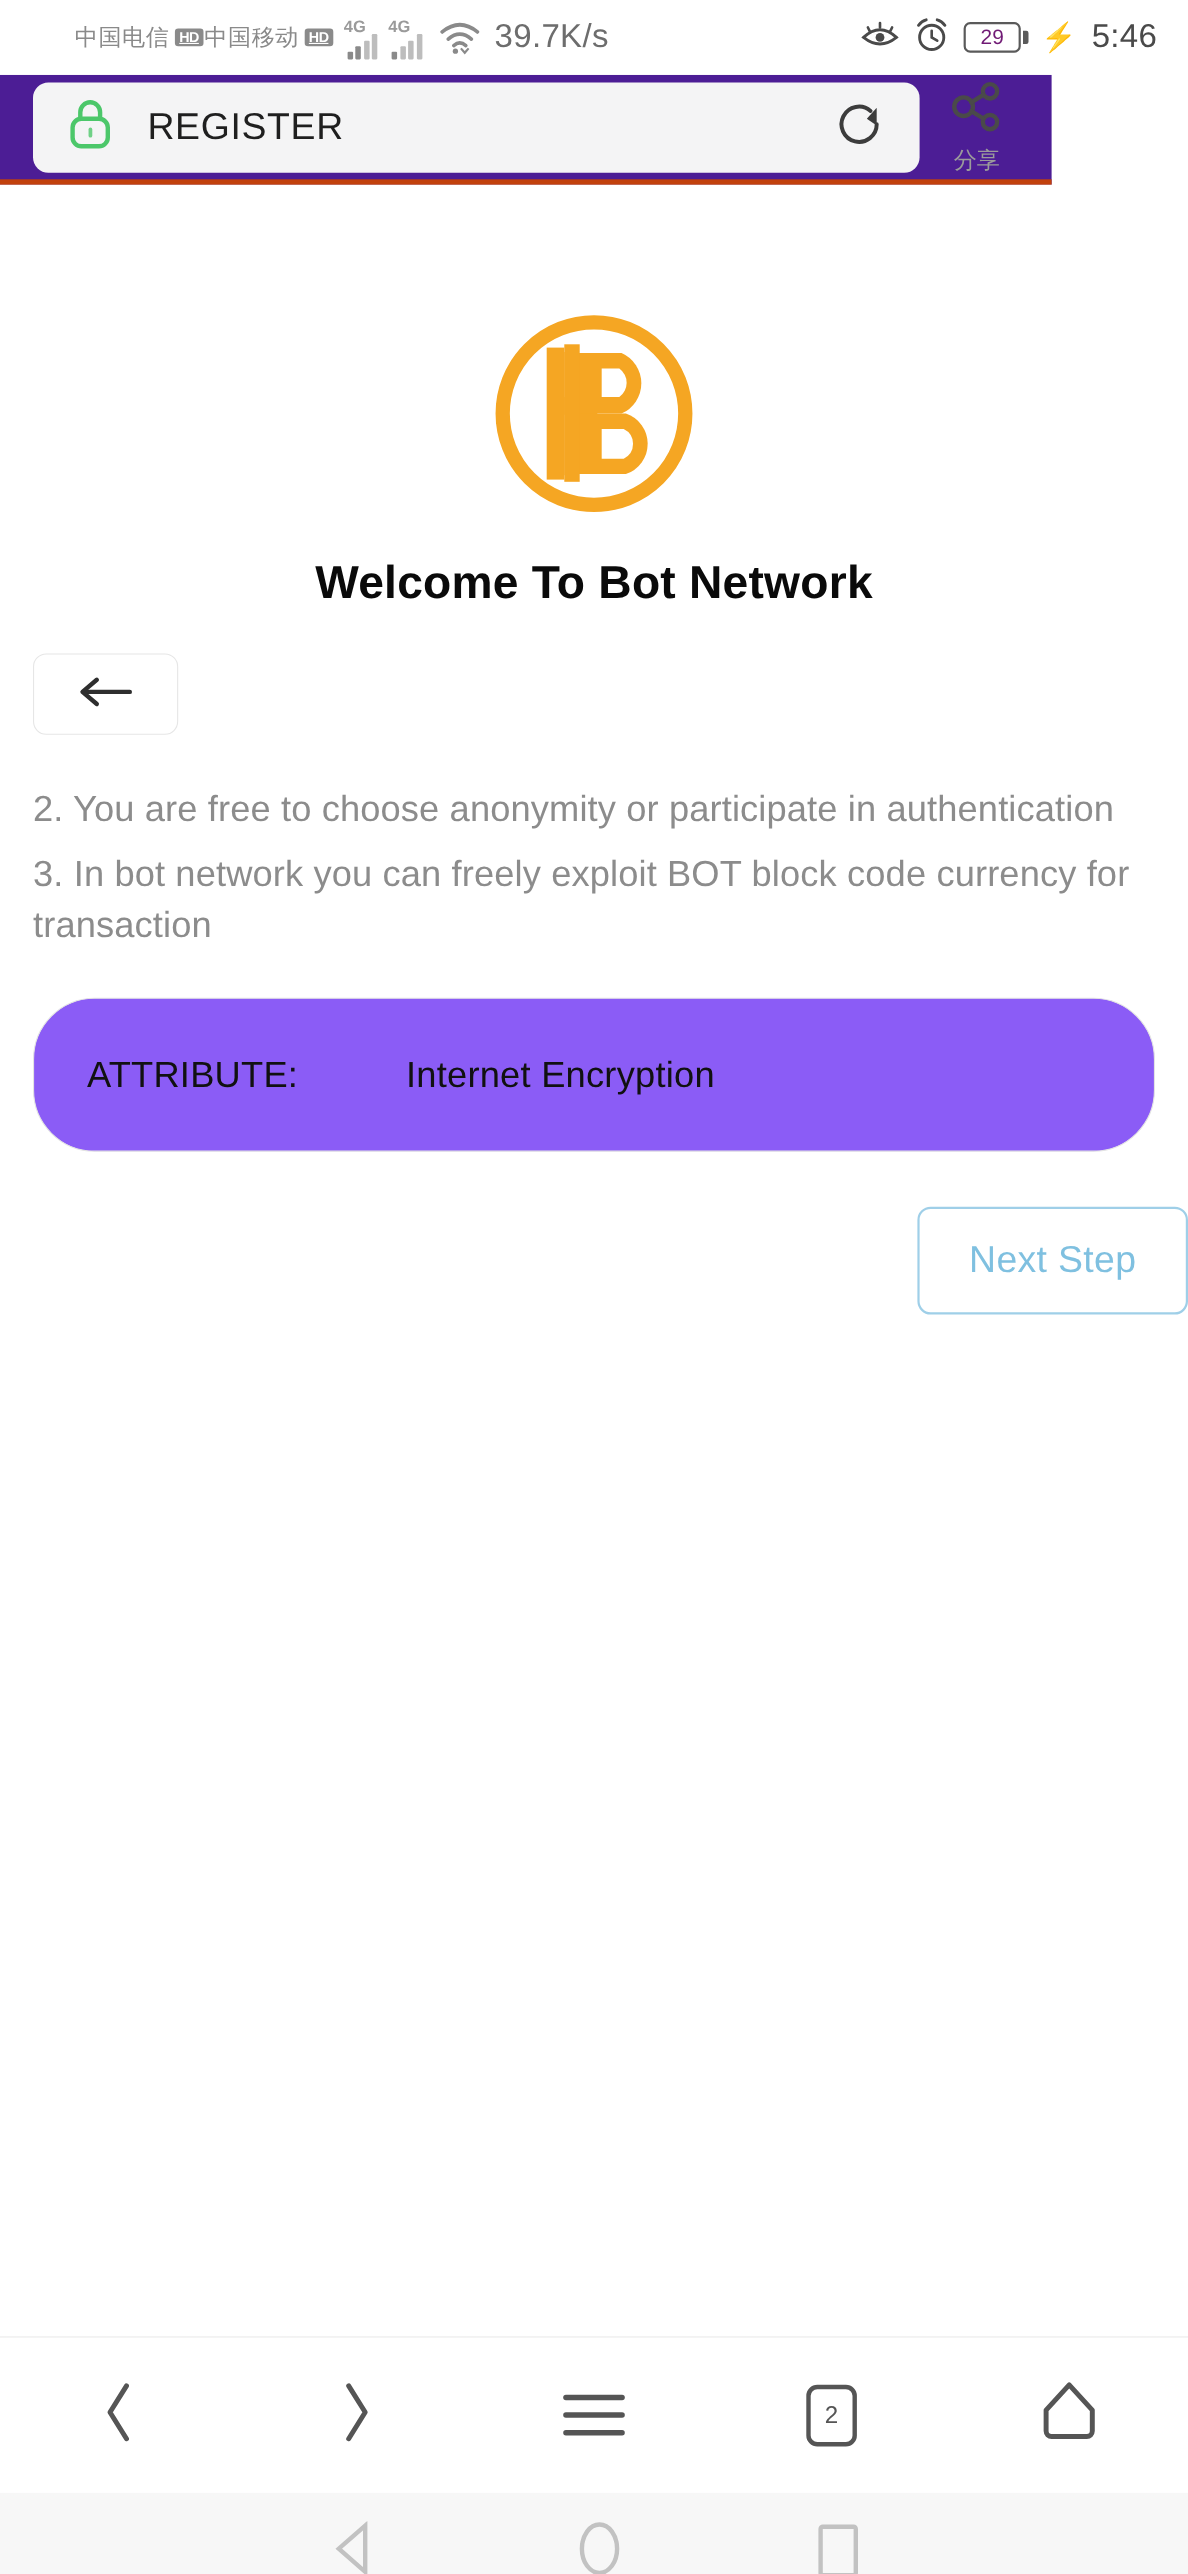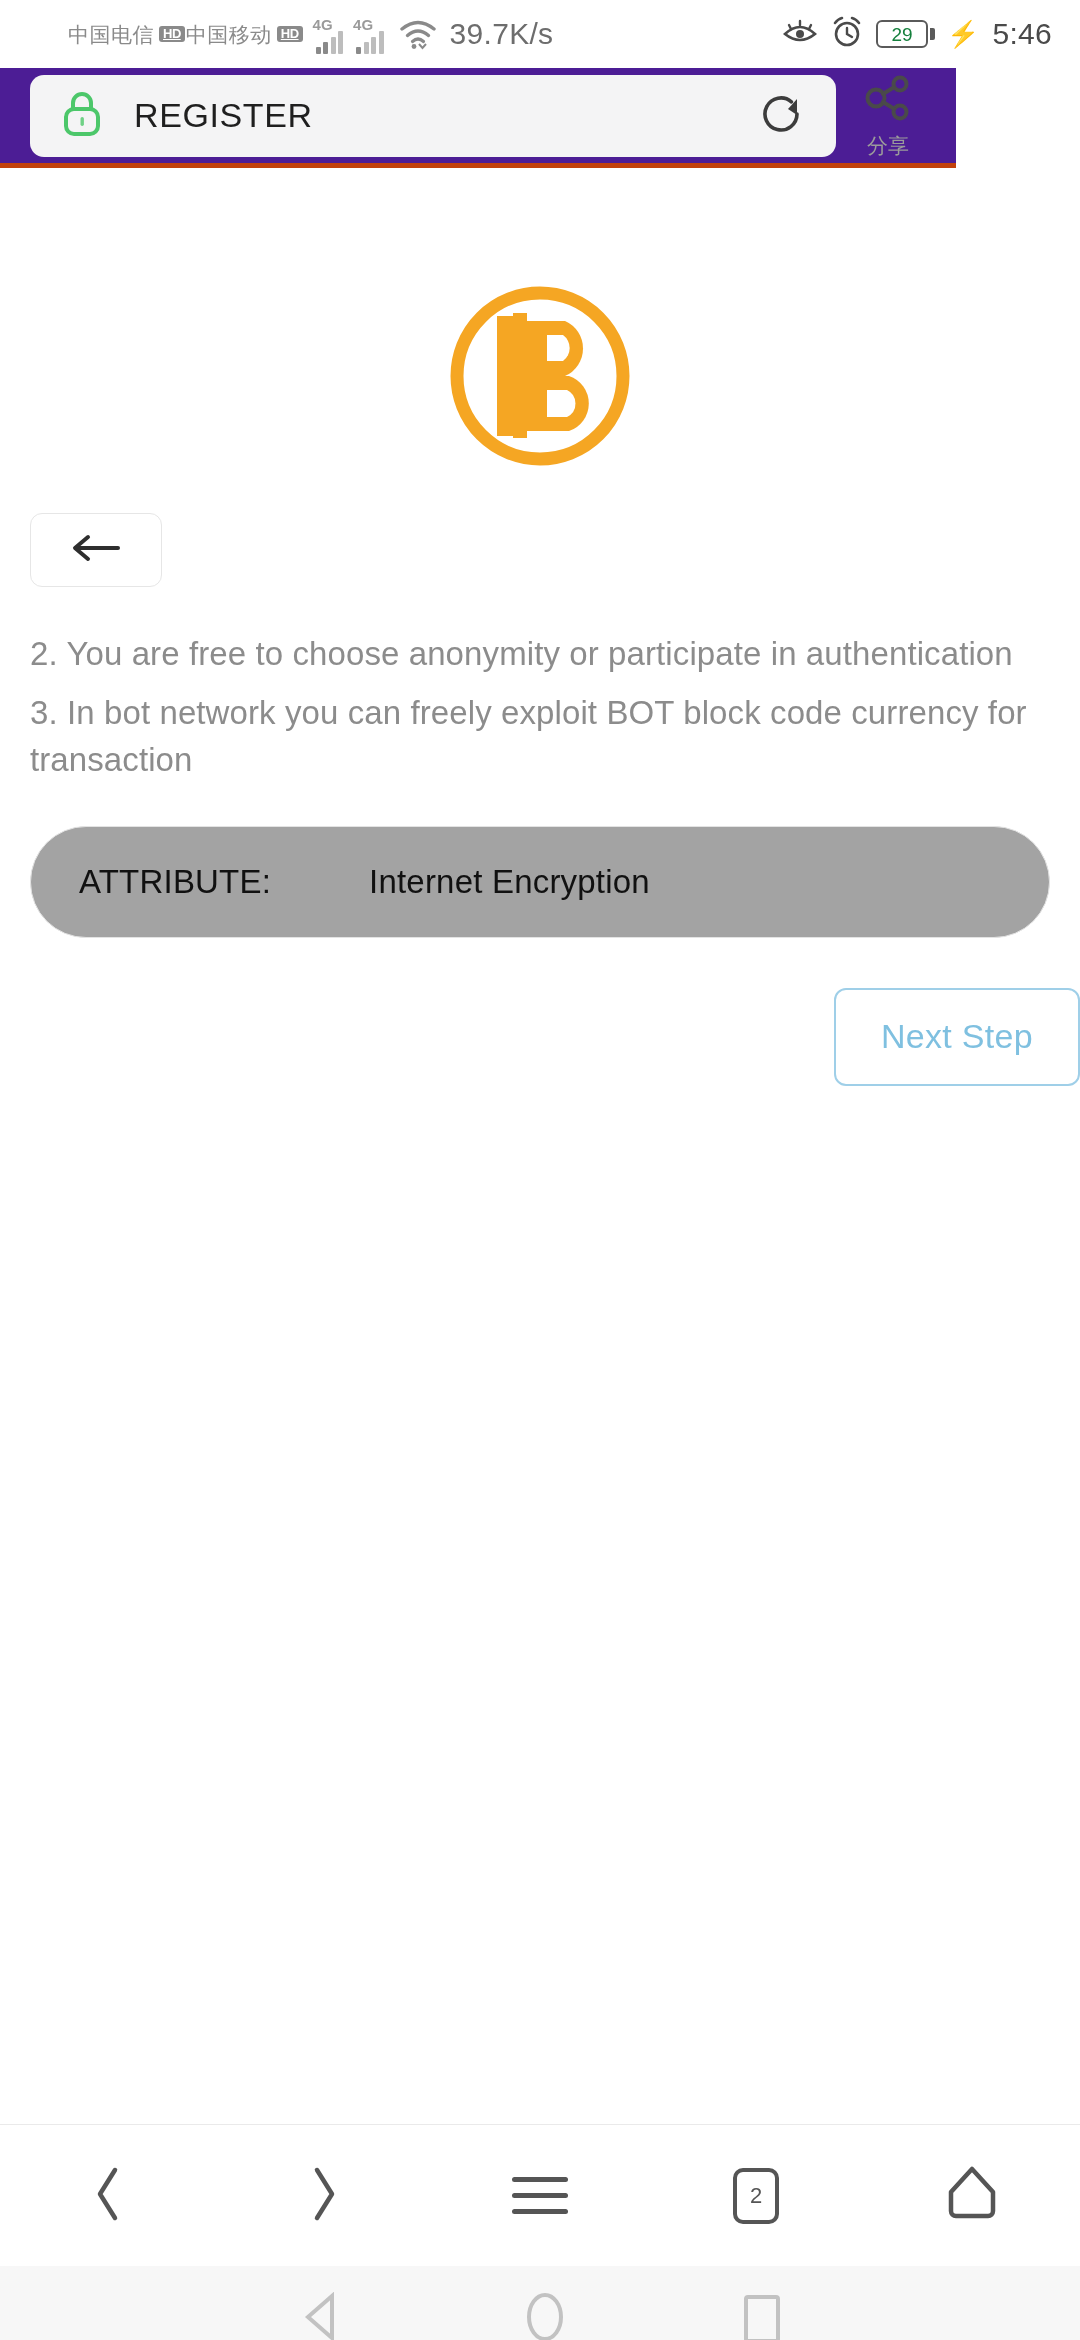--- a/index.html
+++ b/index.html
@@ -100,7 +100,7 @@
     width:52px;height:28px;border:2.5px solid #5a5a5a;border-radius:6px;
     display:flex;align-items:center;justify-content:center;
   }
-  .batt-pct{font-size:19px;color:#15803d;line-height:1;}
+  .batt-pct{font-size:19px;color:#701a75;line-height:1;}
   .batt-cap{width:5px;height:12px;background:#5a5a5a;margin-left:2px;border-radius:0 2px 2px 0;}
   .bolt{font-size:26px;color:#4a4a4a;margin-left:-1px;}
   .clock{font-size:30px;color:#4a4a4a;letter-spacing:0.3px;}

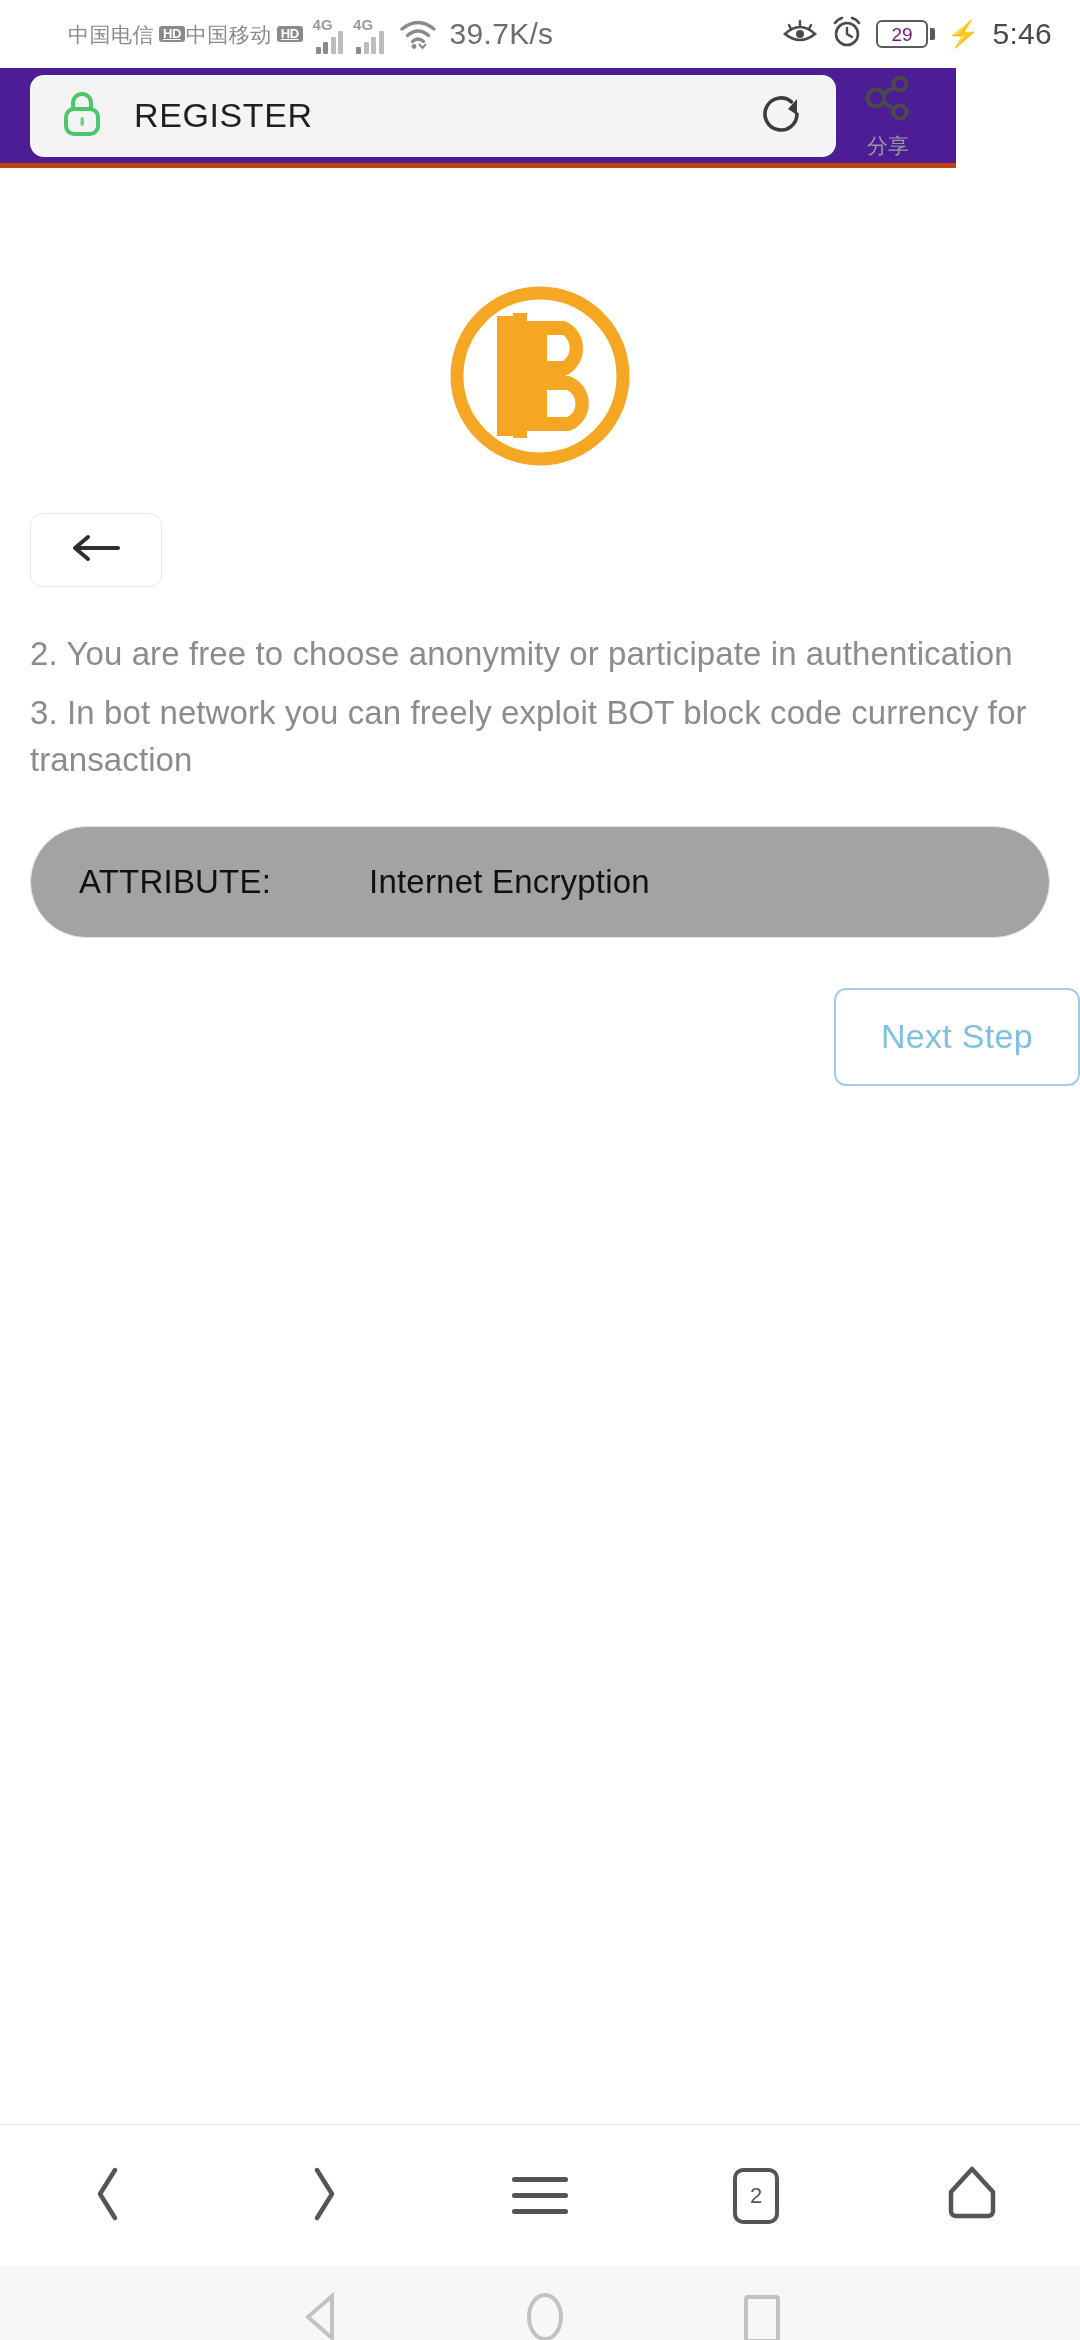--- a/index.html
+++ b/index.html
@@ -365,6 +365,7 @@
     </span>
   </div>
 
+  <div class="page-title">Welcome To Bot Network</div>
 
   <div class="back-btn">
     <span>

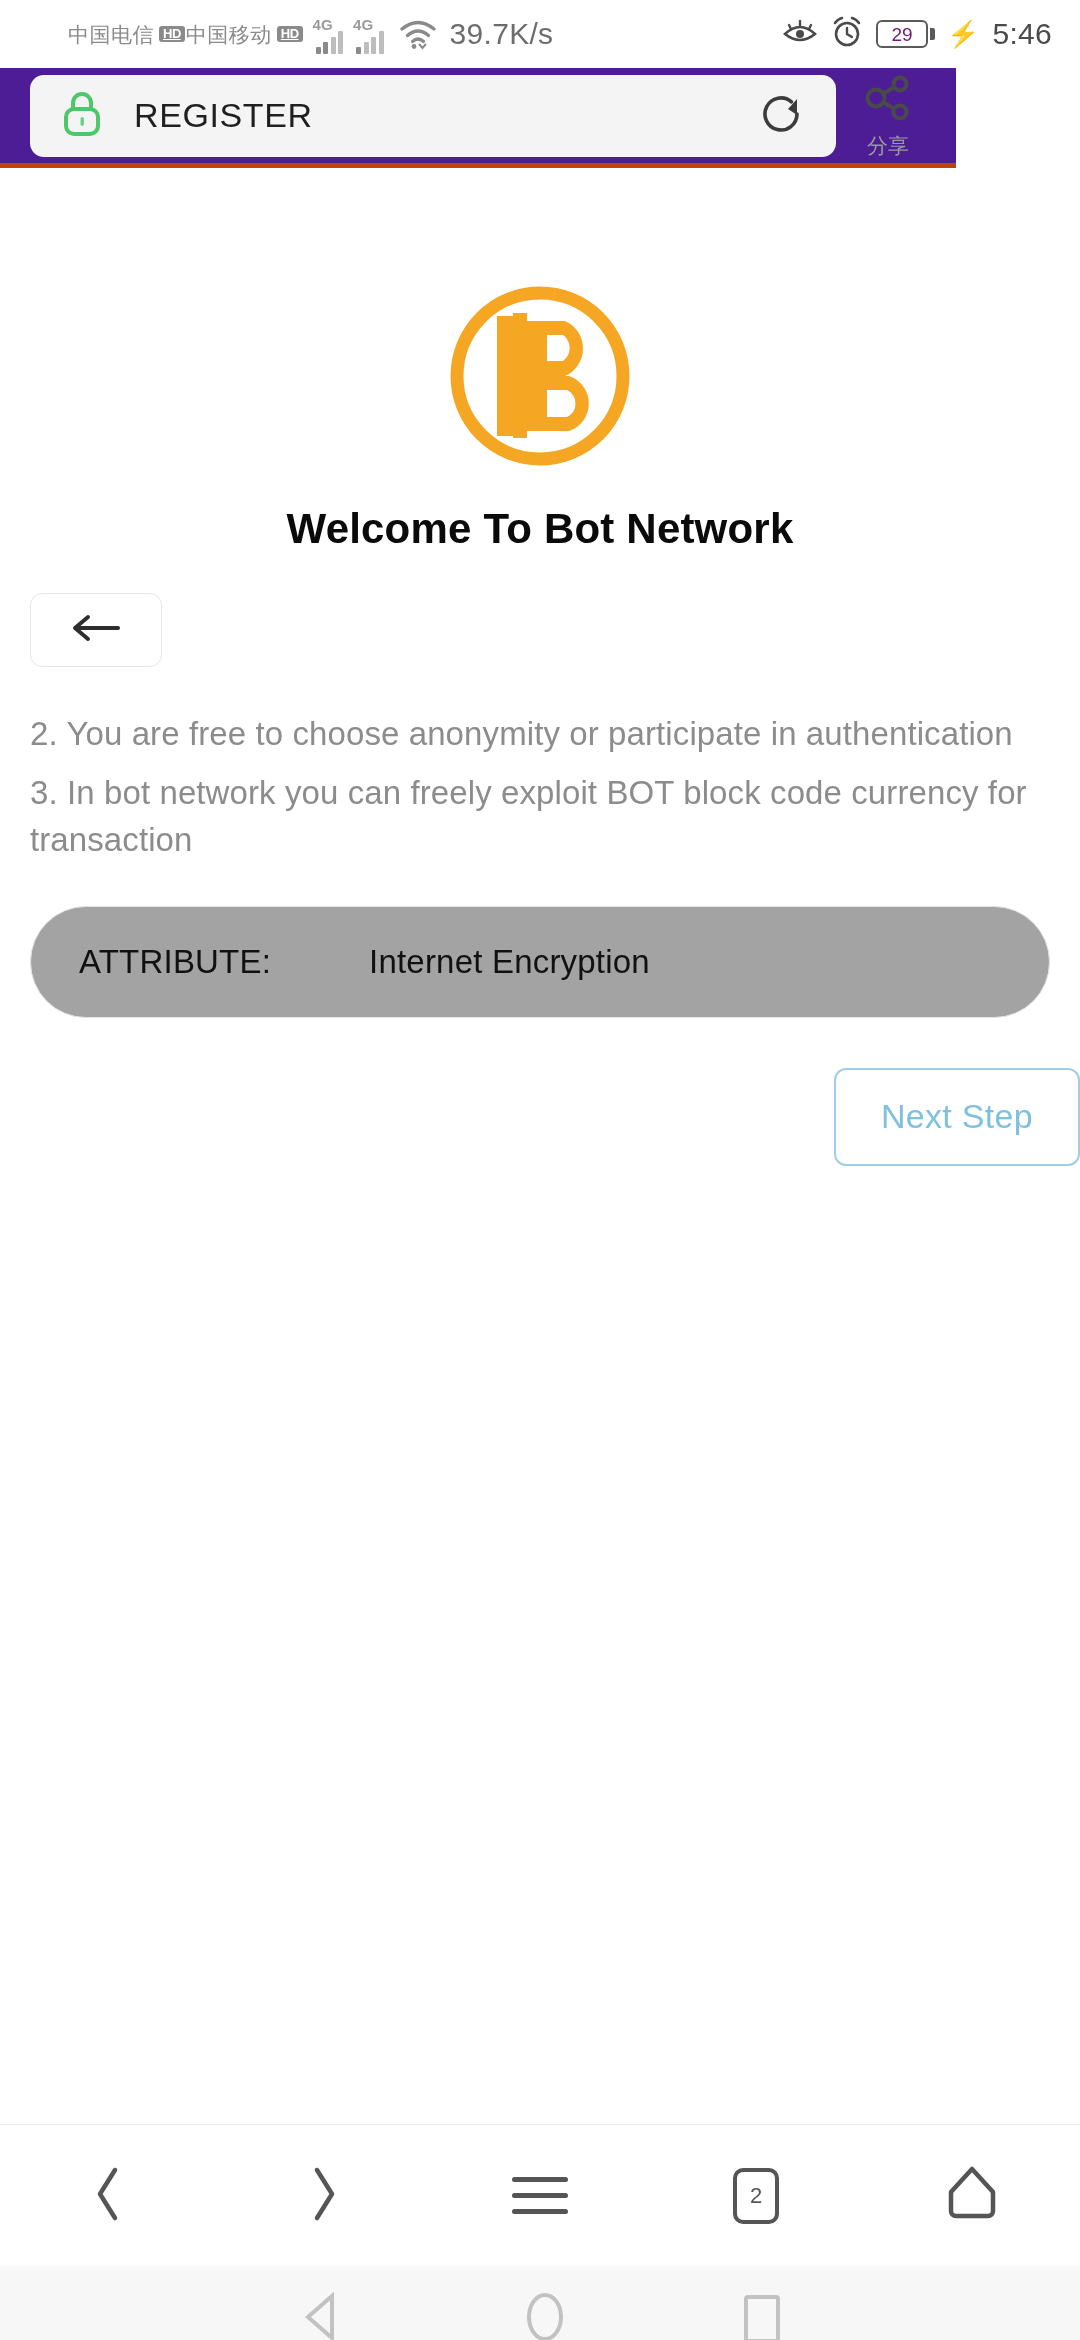--- a/index.html
+++ b/index.html
@@ -181,10 +181,10 @@
   }
   .attr-box{
     margin:42px 30px 0 30px;
-    height:112px;
+    height:140px;
     border:1.5px solid #e3e3e3;
     border-radius:56px;
-    background:#a3a3a3;
+    background:#8b5cf6;
     display:flex;
     align-items:center;
     padding-left:48px;

